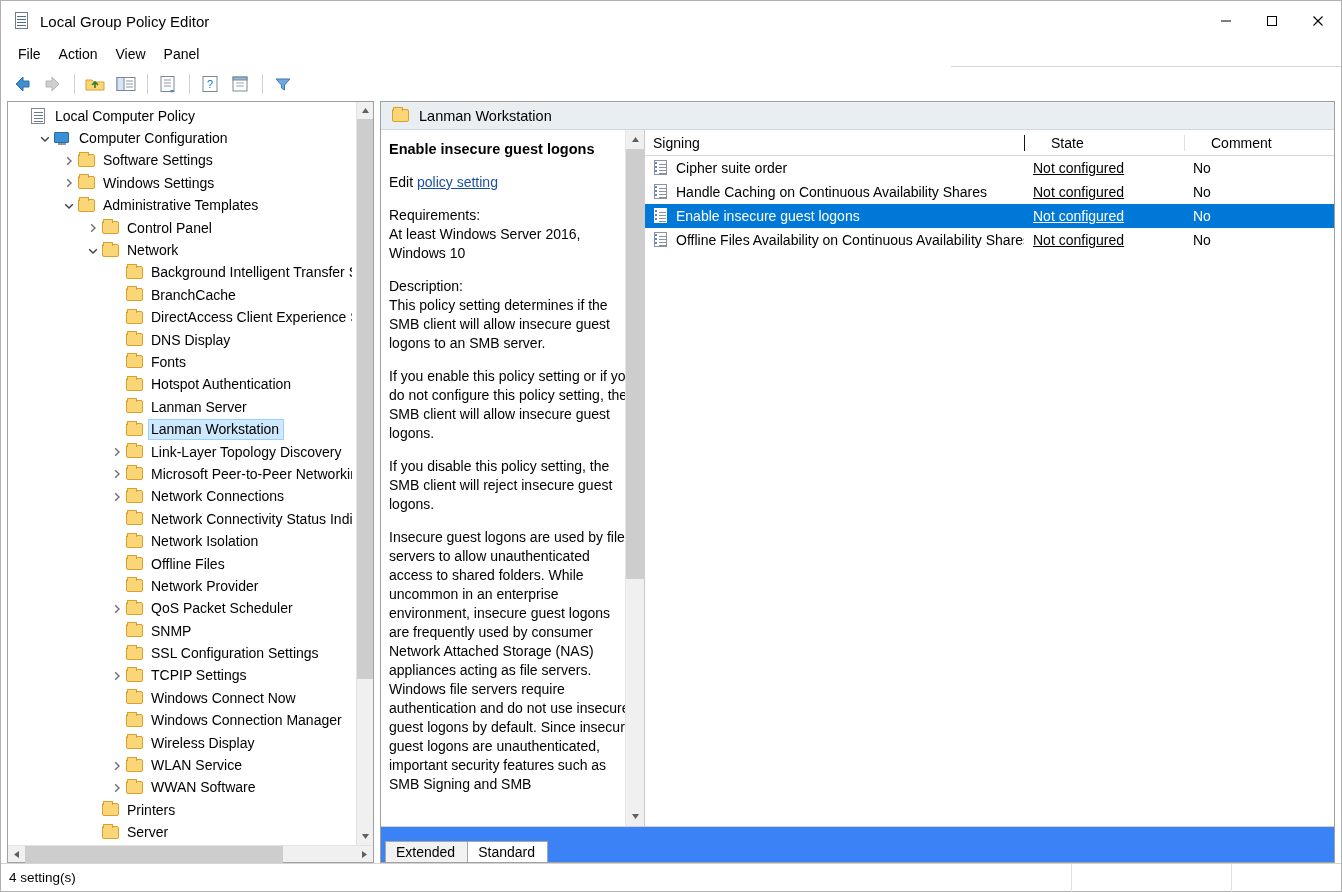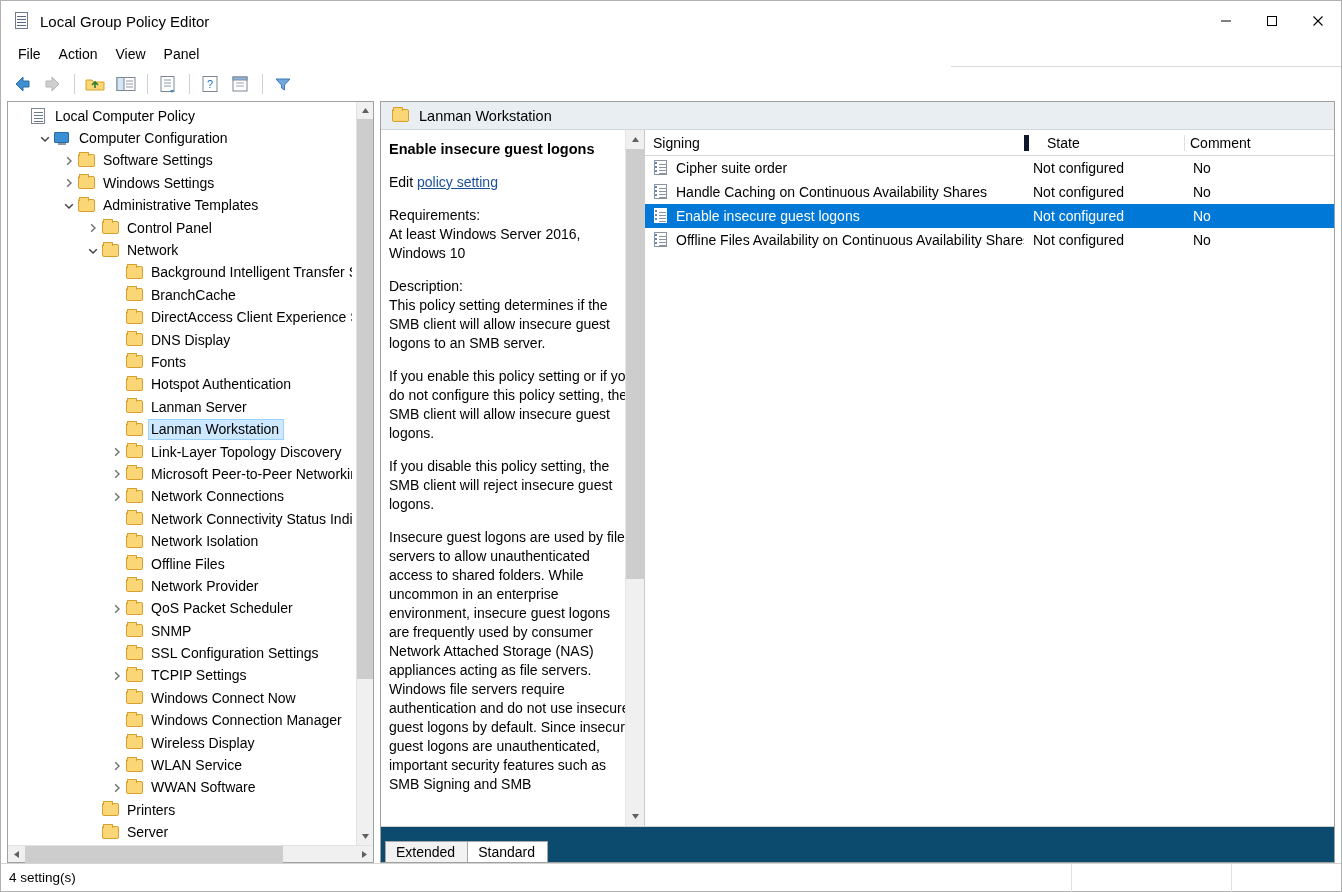--- a/index.html
+++ b/index.html
@@ -253,7 +253,7 @@
     font-size: 14px;
   }
   .col-setting { flex: 1; padding-left: 8px; min-width: 0; }
-  .col-state { width: 160px; min-width: 160px; border-left: 5px solid #0f172a; padding-left: 18px;}
+  .col-state { width: 160px; min-width: 160px; border-left: 1px solid #0f172a; padding-left: 26px;}
   .col-comment { width: 150px; min-width: 150px; border-left: 1px solid #e0e0e0; padding-left: 5px;}
   .list-rows { flex: 1; overflow: hidden; }
   .list-row {

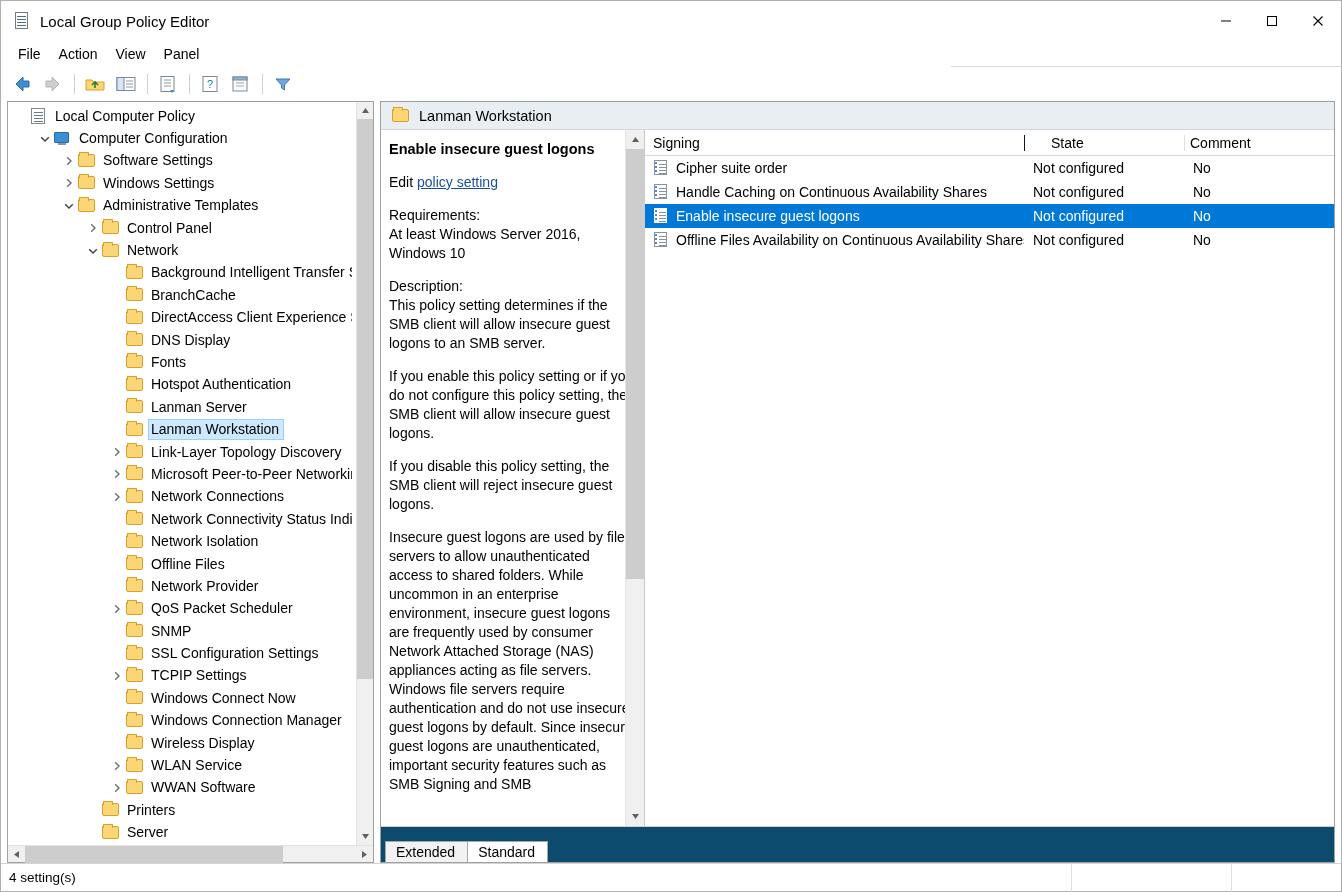--- a/index.html
+++ b/index.html
@@ -254,7 +254,7 @@
   }
   .col-setting { flex: 1; padding-left: 8px; min-width: 0; }
   .col-state { width: 160px; min-width: 160px; border-left: 1px solid #0f172a; padding-left: 26px;}
-  .col-comment { width: 150px; min-width: 150px; border-left: 1px solid #e0e0e0; padding-left: 5px;}
+  .col-comment { width: 150px; min-width: 150px; border-left: 1px solid #e0e0e0; padding-left: 26px;}
   .list-rows { flex: 1; overflow: hidden; }
   .list-row {
     height: 24px; display: flex; align-items: center; font-size: 14px;

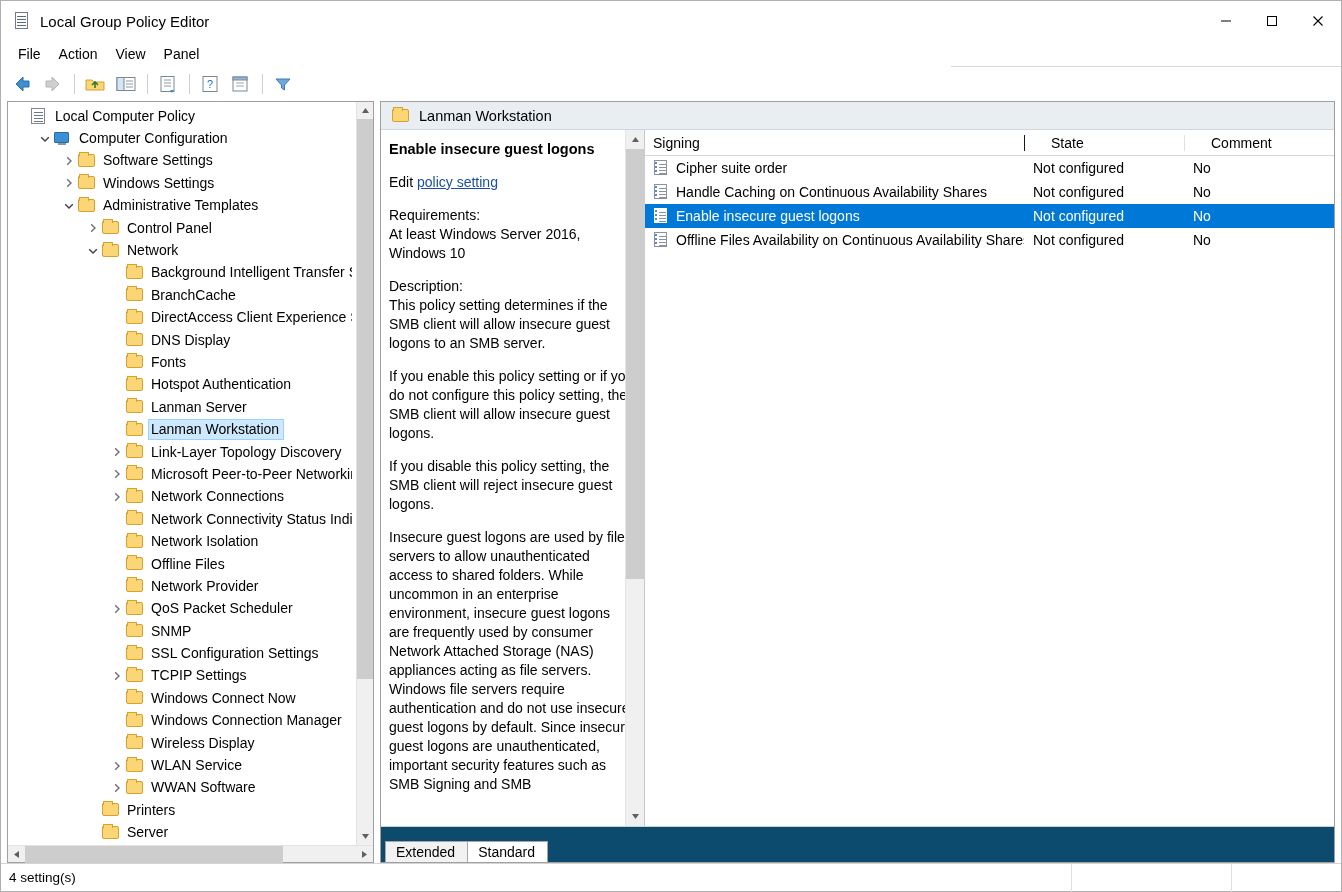--- a/index.html
+++ b/index.html
@@ -271,7 +271,7 @@
   .setting-icon .dots { position: absolute; left: 2px; top: 2px; width: 2px; height: 2px; background: #5b87c9; box-shadow: 0 4px 0 #5b87c9, 0 8px 0 #5b87c9; }
   .list-row.selected .setting-icon .pg { background: #ffffff; border-color: #ffffff; }
   .cell-setting { flex: 1; display: flex; align-items: center; padding-left: 8px; min-width: 0; overflow: hidden; white-space: nowrap; }
-  .cell-state { width: 160px; min-width: 160px; padding-left: 9px; }
+  .cell-state { width: 160px; min-width: 160px; padding-left: 9px; text-decoration: underline; }
   .cell-comment { width: 150px; min-width: 150px; padding-left: 9px; }
   
   .tabs {

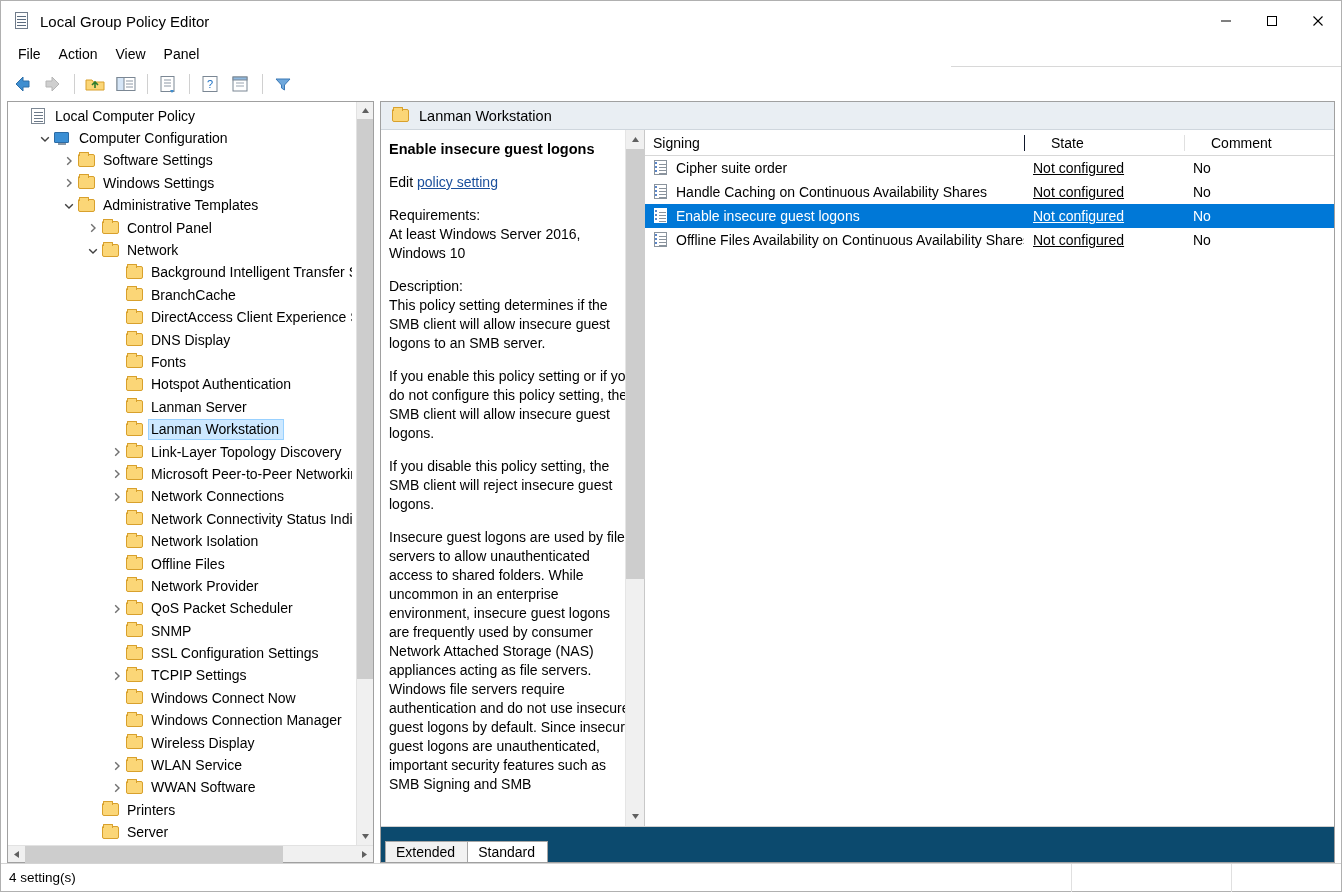--- a/index.html
+++ b/index.html
@@ -278,7 +278,7 @@
     height: 36px; min-height: 25px;
     display: flex; align-items: flex-end;
     padding-left: 4px;
-    background: #0c4a6e;
+    background: #3b82f6;
     border-top: 1px solid #d0d0d0;
   }
   .tab {

